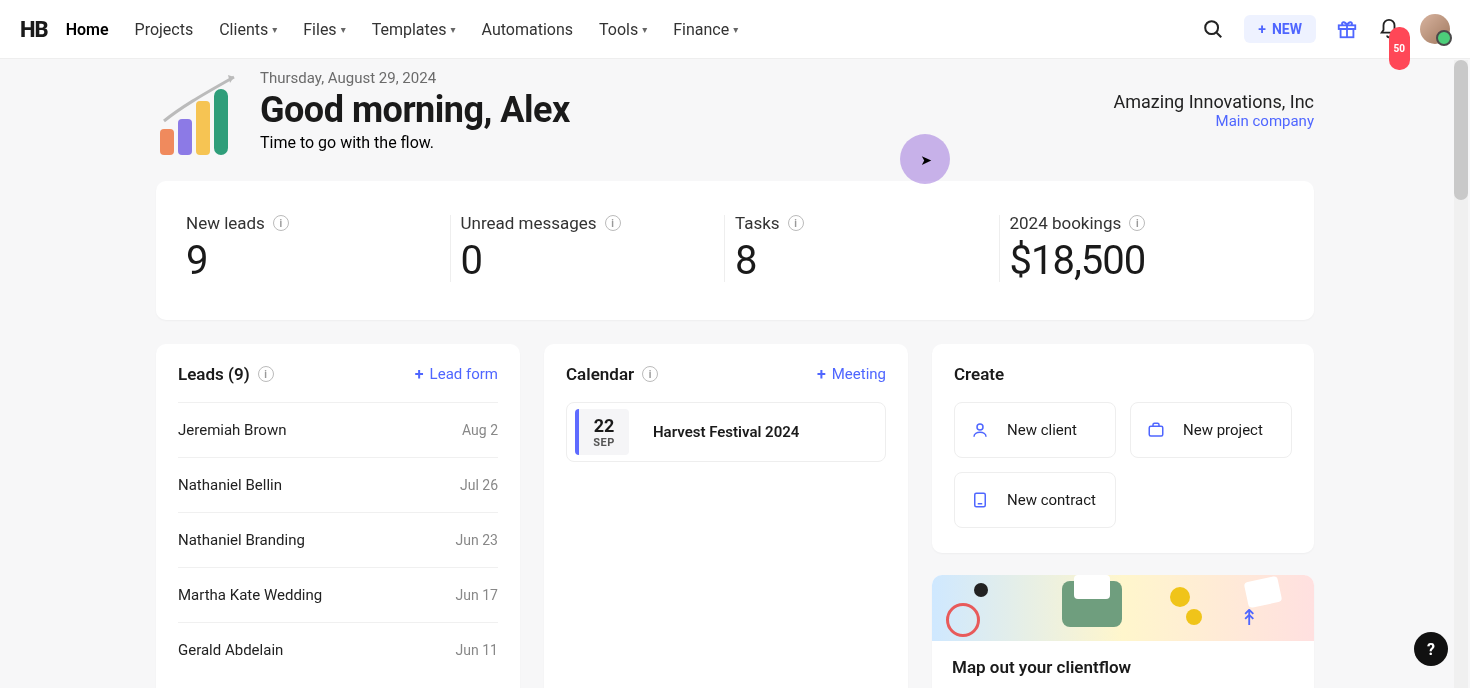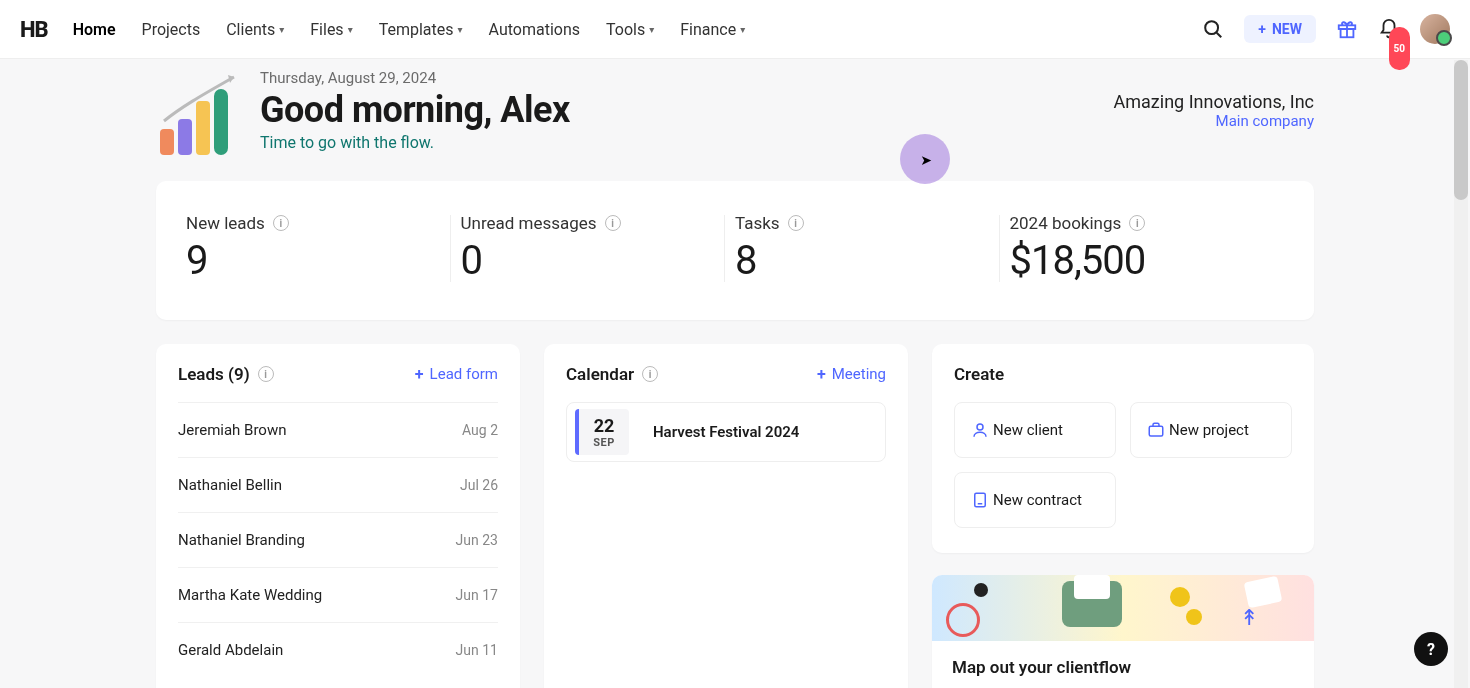--- a/index.html
+++ b/index.html
@@ -25,7 +25,7 @@
     font-weight: 800;
     font-size: 22px;
     letter-spacing: -1px;
-    margin-right: 25px;
+    margin-right: 18px;
   }
   .nav-items { display: flex; gap: 26px; align-items: center; flex: 1; }
   .nav-item { font-size: 16px; color: #333; cursor: pointer; display: flex; align-items: center; gap: 4px; }

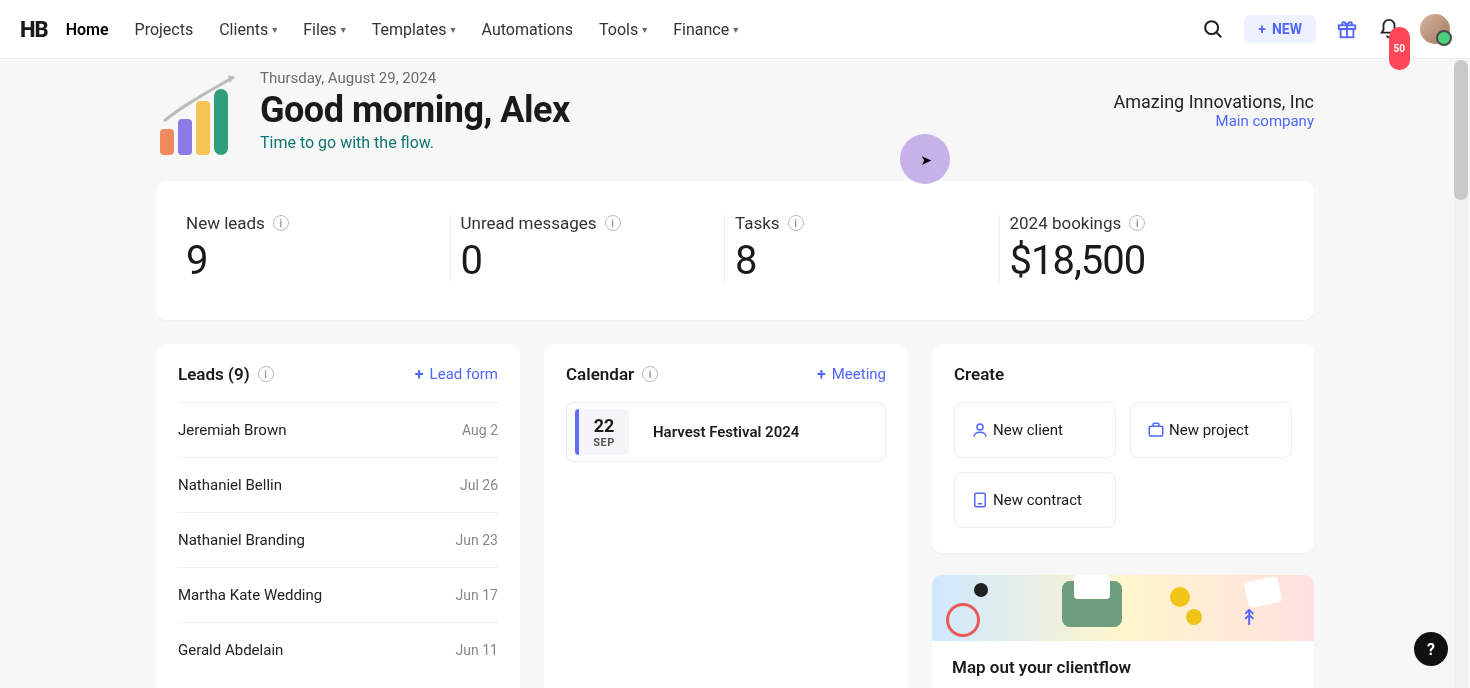--- a/index.html
+++ b/index.html
@@ -52,7 +52,7 @@
   .greet-text { flex: 1; }
   .date { color: #6b6b6b; font-size: 15px; margin-bottom: 2px; }
   .hello { font-size: 36px; font-weight: 700; letter-spacing: -0.5px; }
-  .flow { color: #0f766e; font-size: 16px; margin-top: 2px; }
+  .flow { color: #000000; font-size: 16px; margin-top: 2px; }
   .company-box { text-align: right; margin-top: 22px; }
   .company-name { font-size: 18px; color: #222; }
   .company-link { color: #4f66ff; font-size: 15px; cursor: pointer; }

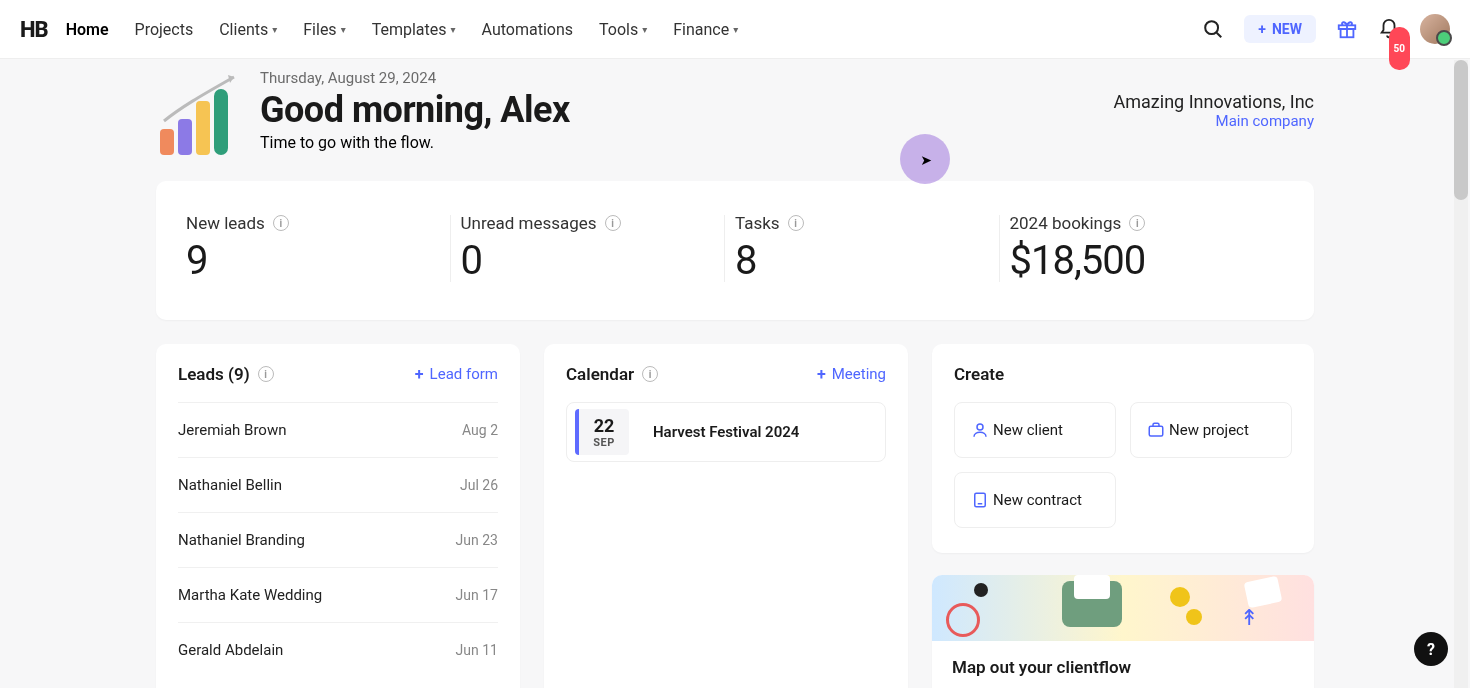--- a/index.html
+++ b/index.html
@@ -100,7 +100,7 @@
   .event-title { font-size:15px; font-weight:600; }
 
   .create-grid { display:grid; grid-template-columns:1fr 1fr; gap:14px; }
-  .create-btn { border:1px solid #eee; border-radius:8px; padding:18px 16px; display:flex; align-items:center; gap:4px; font-size:15px; cursor:pointer; }
+  .create-btn { border:1px solid #eee; border-radius:8px; padding:18px 16px; display:flex; align-items:center; gap:18px; font-size:15px; cursor:pointer; }
   .create-icon { width:18px; height:18px; display:inline-flex; align-items:center; justify-content:center; color:#4f66ff; }
 
   .promo { margin-top:22px; border-radius:10px; overflow:hidden; background:#fff; box-shadow:0 1px 2px rgba(0,0,0,0.04); }

